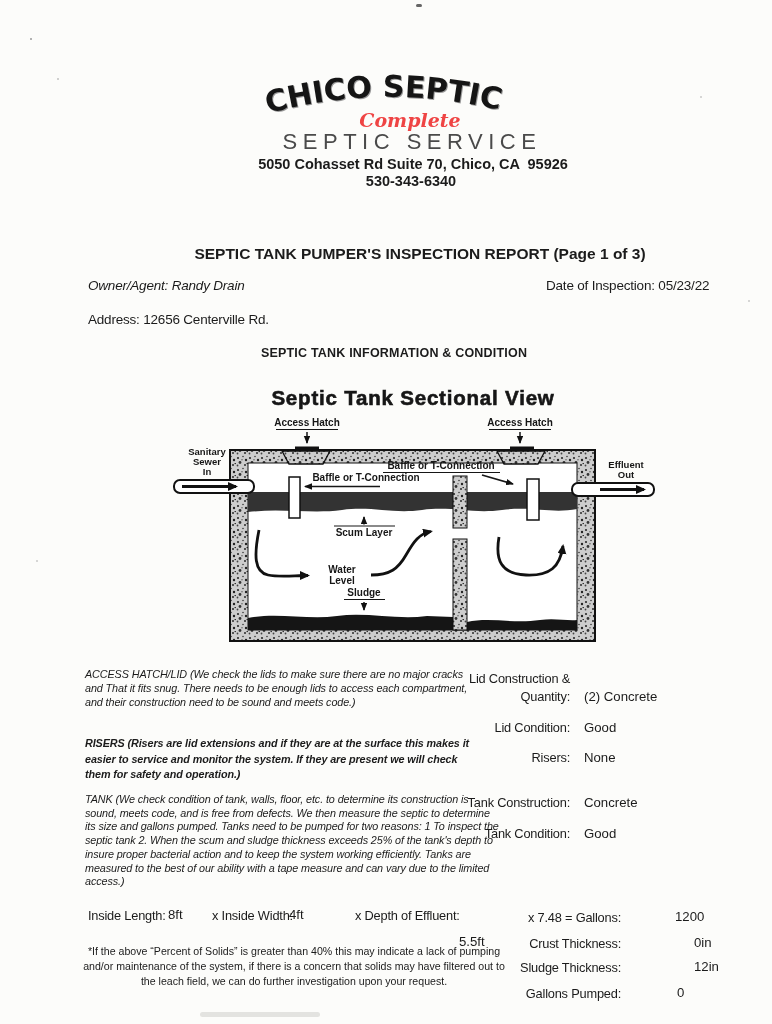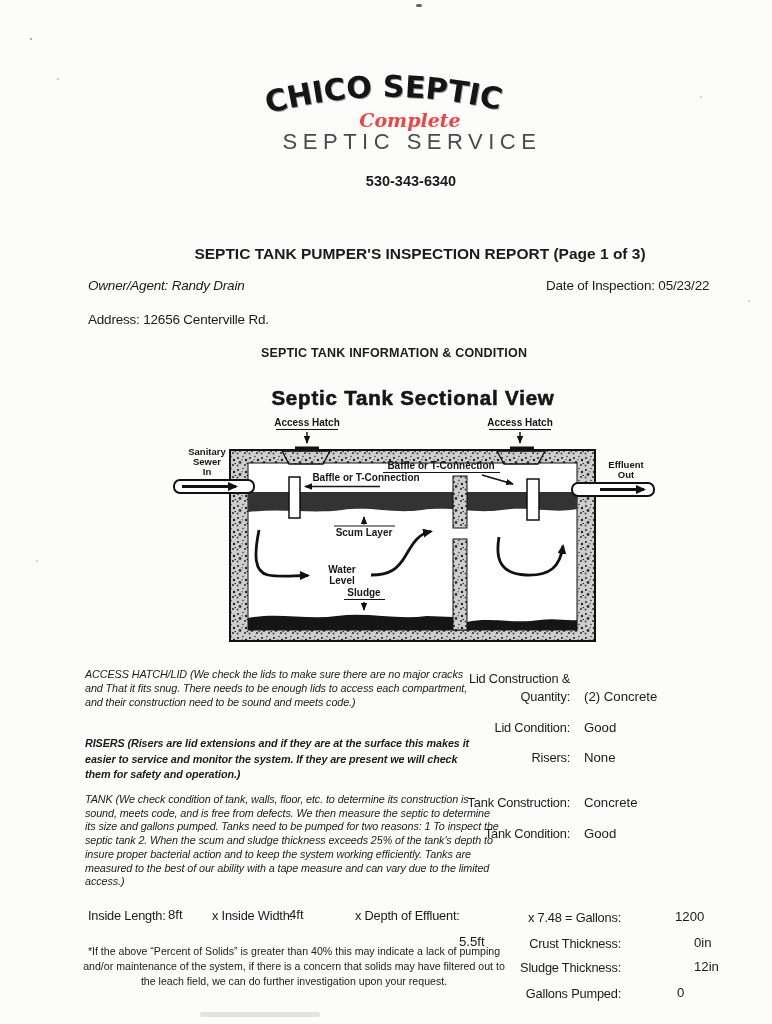--- a/index.html
+++ b/index.html
@@ -62,6 +62,7 @@
   </svg>
   <div class="abs cx logo-tagline">Complete</div>
   <div class="abs cx logo-subtitle">SEPTIC SERVICE</div>
+  <div class="abs cx logo-address">5050 Cohasset Rd Suite 70, Chico, CA  95926</div>
   <div class="abs cx logo-phone">530-343-6340</div>
 
   <div class="abs cx report-title">SEPTIC TANK PUMPER'S INSPECTION REPORT (Page 1 of 3)</div>

